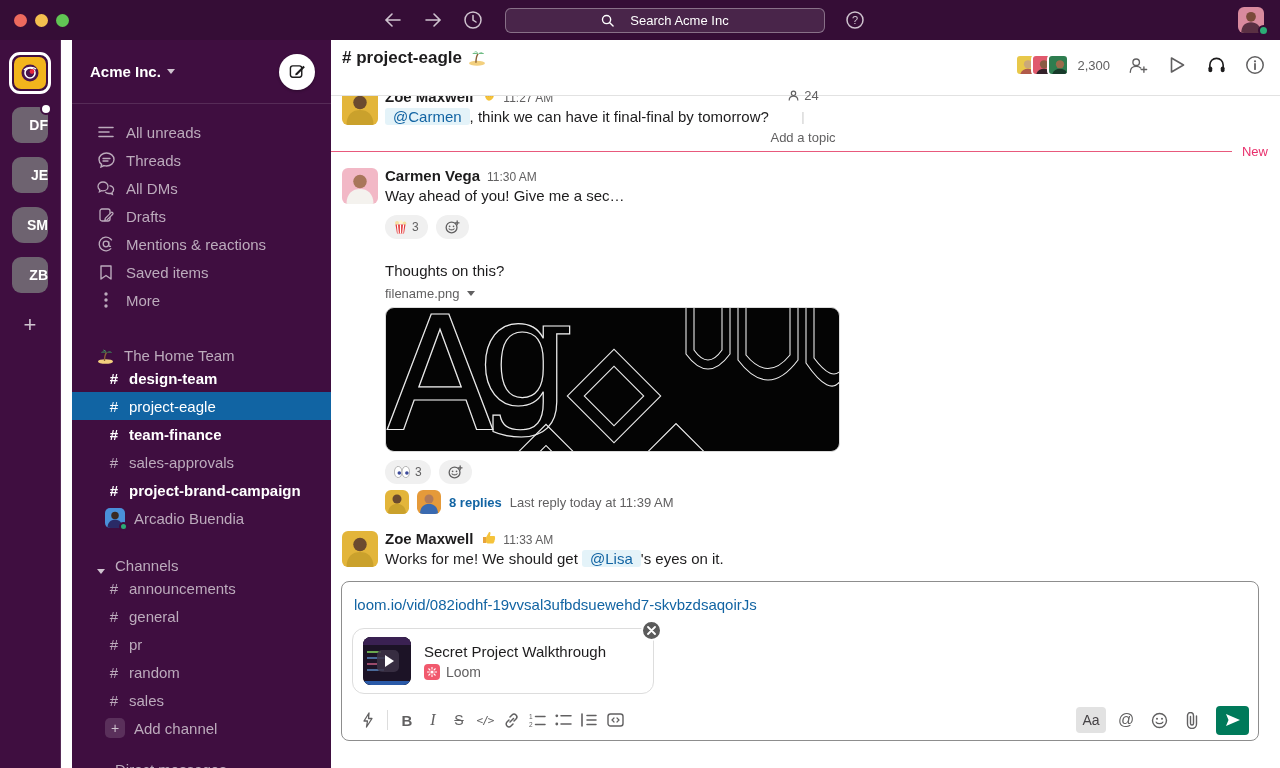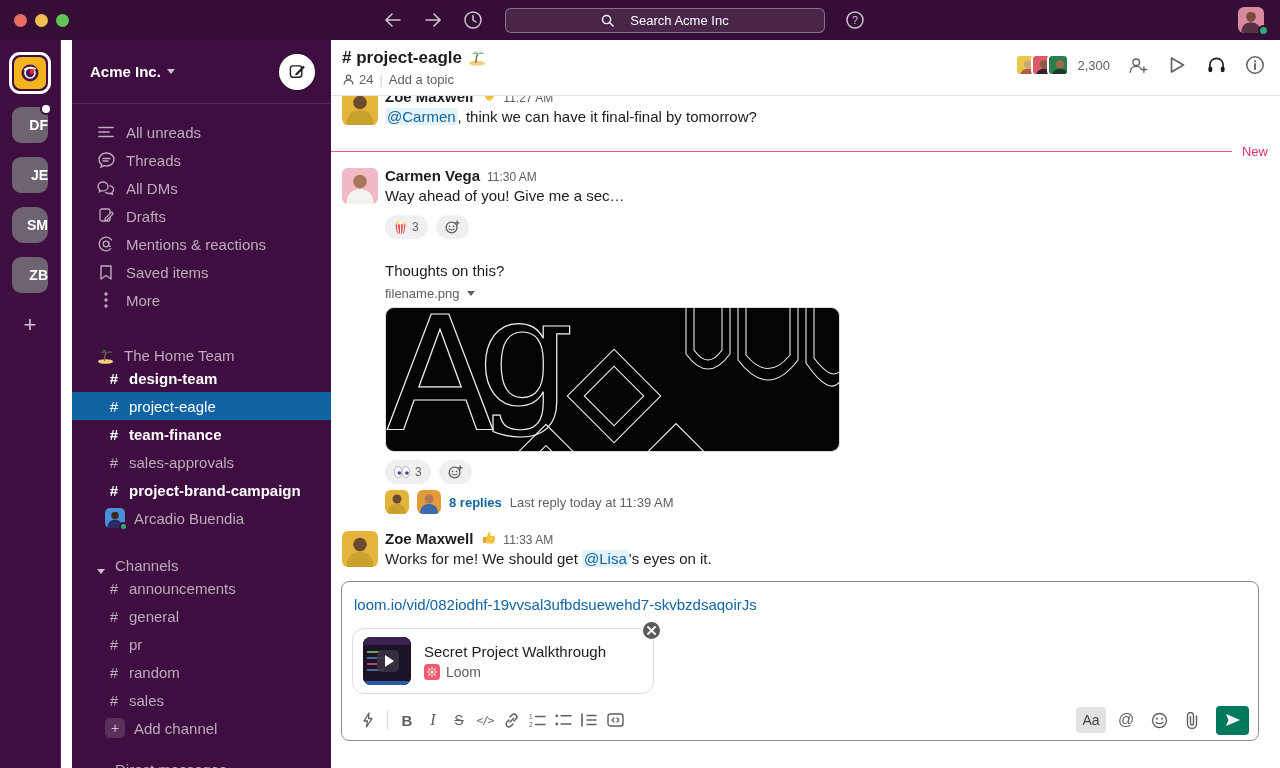--- a/index.html
+++ b/index.html
@@ -57,7 +57,7 @@
   .main { position:absolute; left:320px; top:40px; right:0; bottom:0; background:#fff; }
   .chan-header { position:absolute; left:0; right:0; top:0; height:56px; border-bottom:1px solid #e2e2e2; background:#fff; z-index:5; padding:8px 16px 0 22px;}
   .chan-title { font-size:17px; font-weight:800; display:flex; align-items:center; gap:6px; cursor:pointer;}
-  .chan-sub { margin-top:4px; font-size:13px; color:#616061; display:flex; align-items:center; gap:6px;}
+  .chan-sub { margin-top:20px; font-size:13px; color:#616061; display:flex; align-items:center; gap:6px;flex-direction:column;}
   .chan-sub .seg { cursor:pointer; display:flex; align-items:center; gap:4px;}
   .hdr-right { position:absolute; right:14px; top:14px; display:flex; align-items:center; gap:17px;}
   .hdr-avs { display:flex; cursor:pointer; }

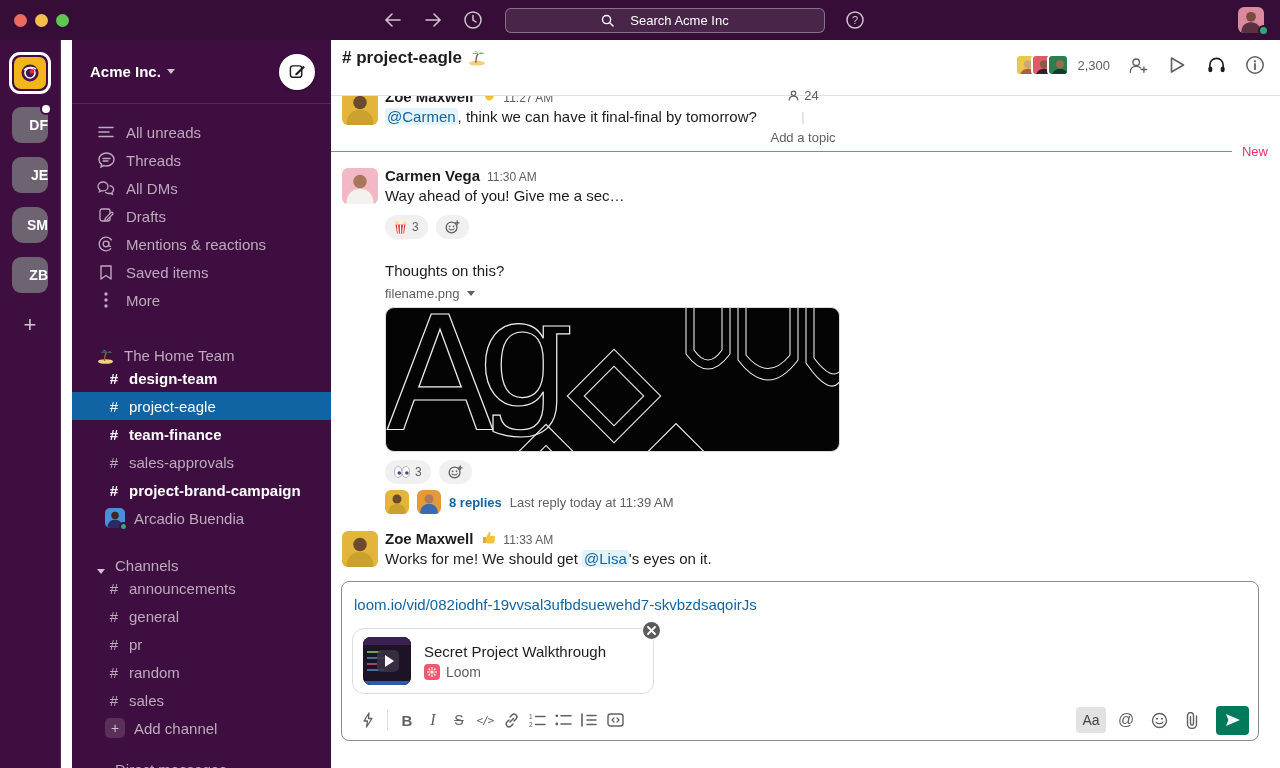--- a/index.html
+++ b/index.html
@@ -74,7 +74,7 @@
   .msg-name { font-weight:800; font-size:15px; cursor:pointer;}
   .msg-time { font-size:12px; color:#616061; cursor:pointer;}
   .msg-text { font-size:15px; line-height:22px; margin-top:1px;}
-  .mention { color:#1264a3; background:rgba(29,155,209,0.12); border-radius:3px; padding:0 2px; cursor:pointer;}
+  .mention { color:#1264a3; background:rgba(29,155,209,0.12); border-radius:3px; padding:0 8px; cursor:pointer;}
   .emoji-inline { display:inline-block; vertical-align:-2px; margin-left:2px;}
   .new-divider { position:relative; height:21px; margin:10px 0 2px 0; display:flex; align-items:center; padding:0 12px 0 0;}
   .new-divider .line { flex:1; height:1px; background:#e8597c; }

